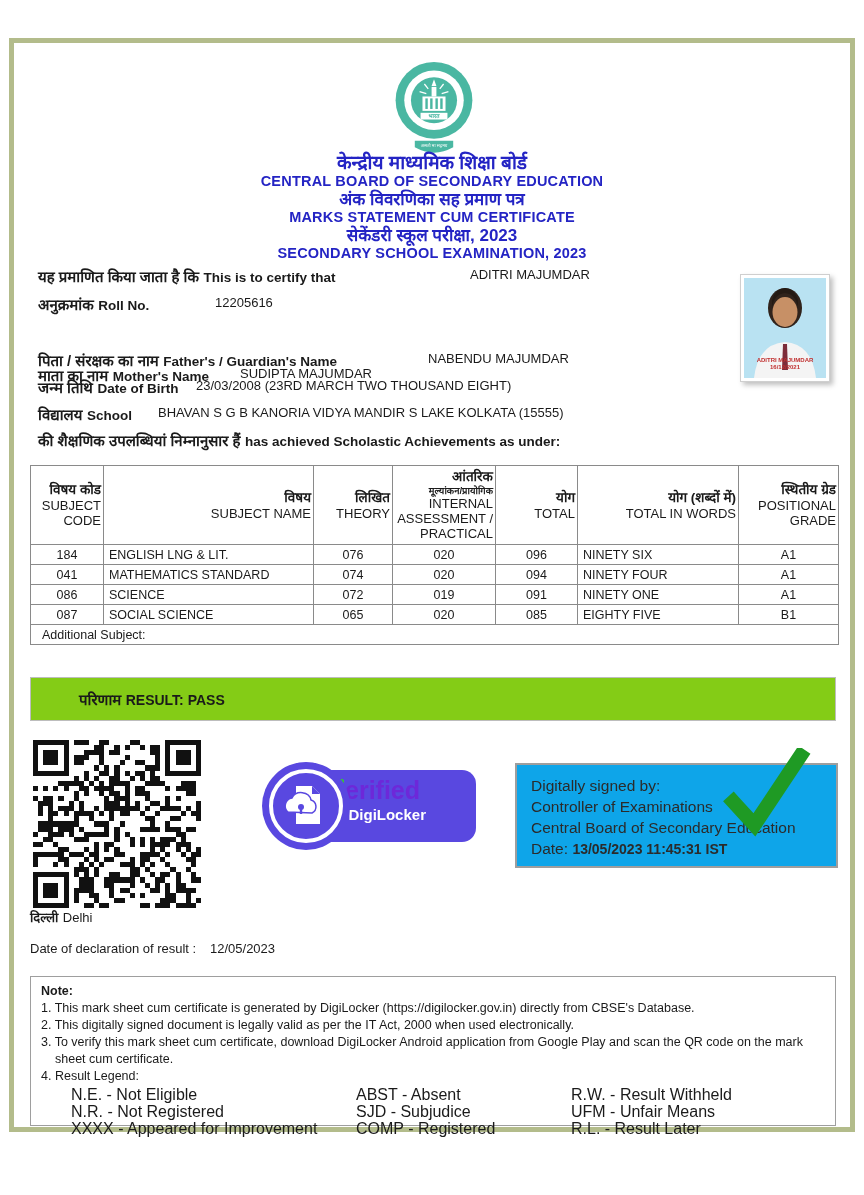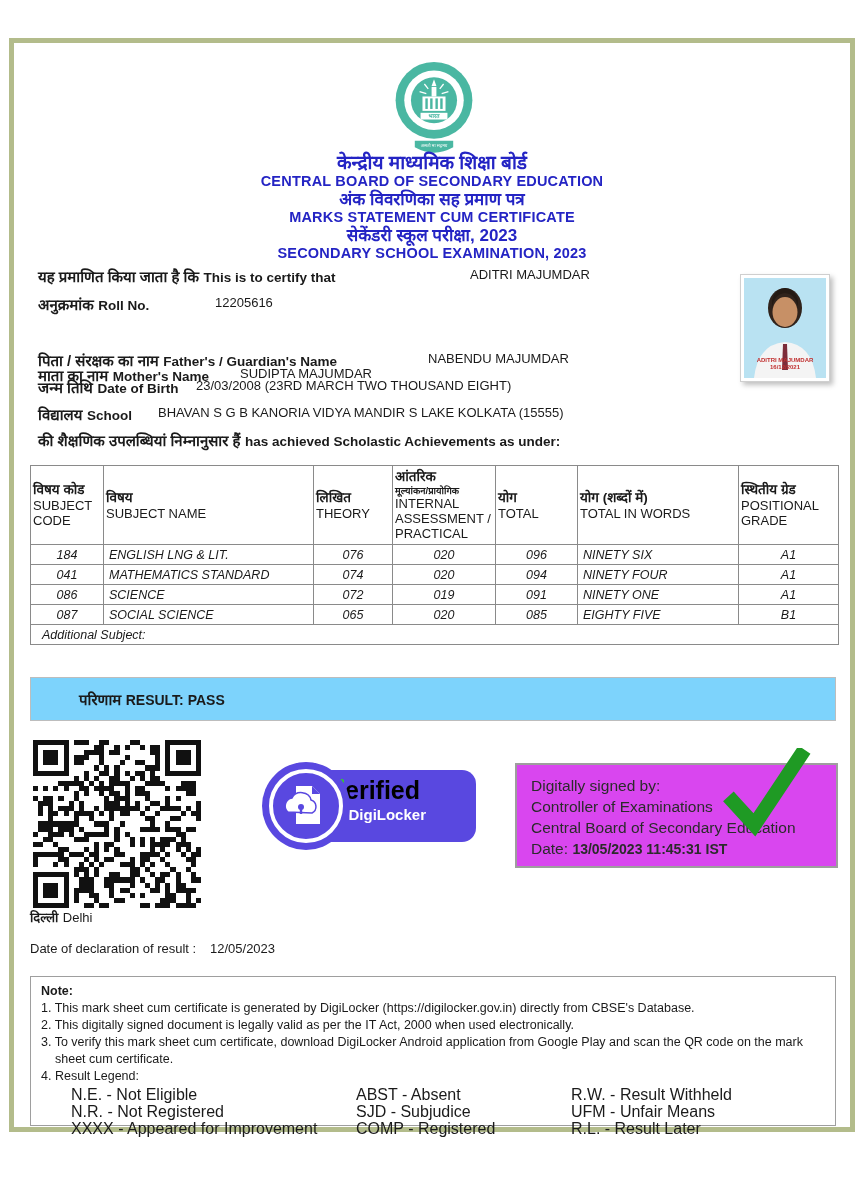--- a/index.html
+++ b/index.html
@@ -30,7 +30,7 @@
   .marks{left:30px;top:465px;width:808px;}
   table{border-collapse:collapse;width:808px;table-layout:fixed;font-size:12.5px;}
   td,th{border:1px solid #8a8a8a;padding:0 3px;overflow:hidden;}
-  th{height:74px;font-weight:400;vertical-align:middle;text-align:left;padding:2px;}
+  th{height:74px;font-weight:400;vertical-align:middle;text-align:right;padding:2px;}
   th .hi{font-weight:700;font-size:13.5px;line-height:16px;}
   th .hi-sm{font-weight:700;font-size:9.5px;line-height:11px;}
   th .en{font-size:13px;line-height:15px;}

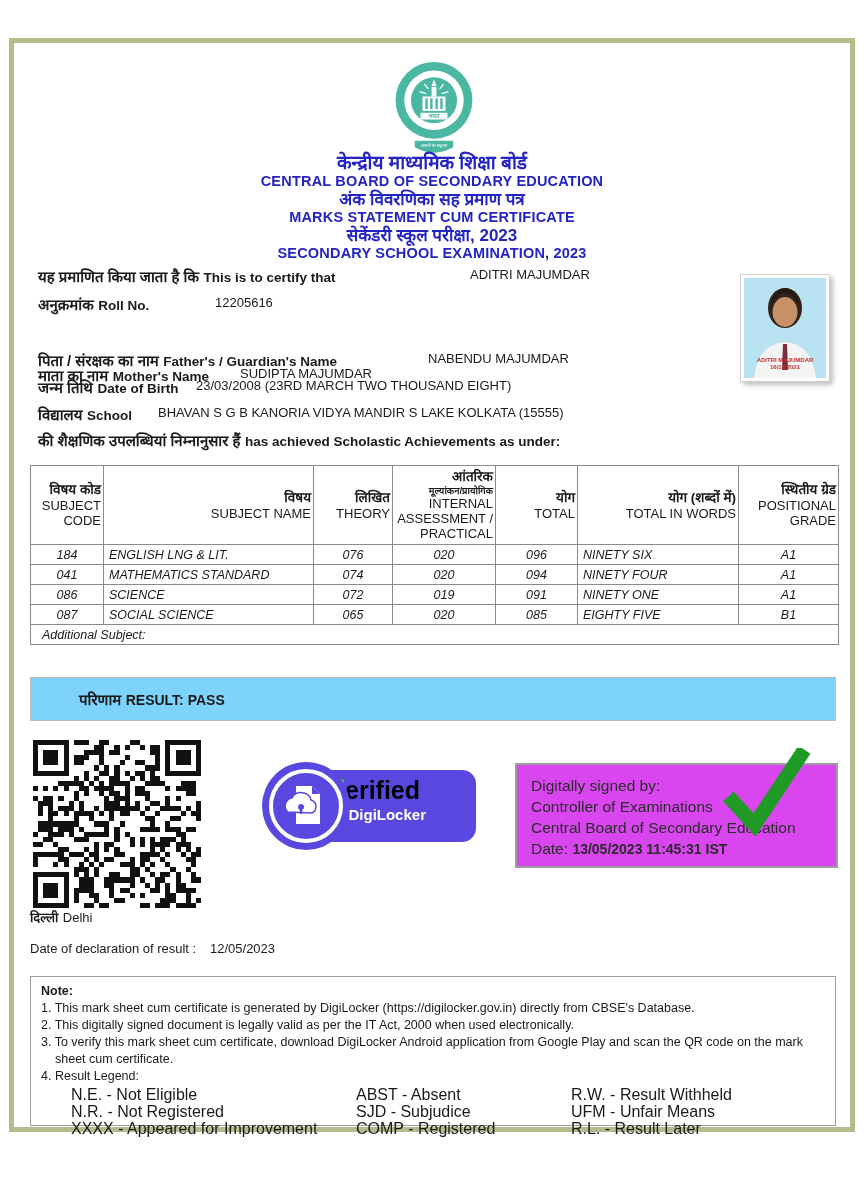--- a/index.html
+++ b/index.html
@@ -34,7 +34,7 @@
   th .hi{font-weight:700;font-size:13.5px;line-height:16px;}
   th .hi-sm{font-weight:700;font-size:9.5px;line-height:11px;}
   th .en{font-size:13px;line-height:15px;}
-  td{height:19px;font-style:italic;}
+  td{height:19px;}
   .c{text-align:center;} .l{text-align:left;padding-left:5px;}
   .divider-row td{border:1px solid #8a8a8a;text-align:left;padding-left:11px;font-size:12.5px;}
   .result-box{left:30px;top:677px;width:806px;height:44px;background:#7dd3fc;

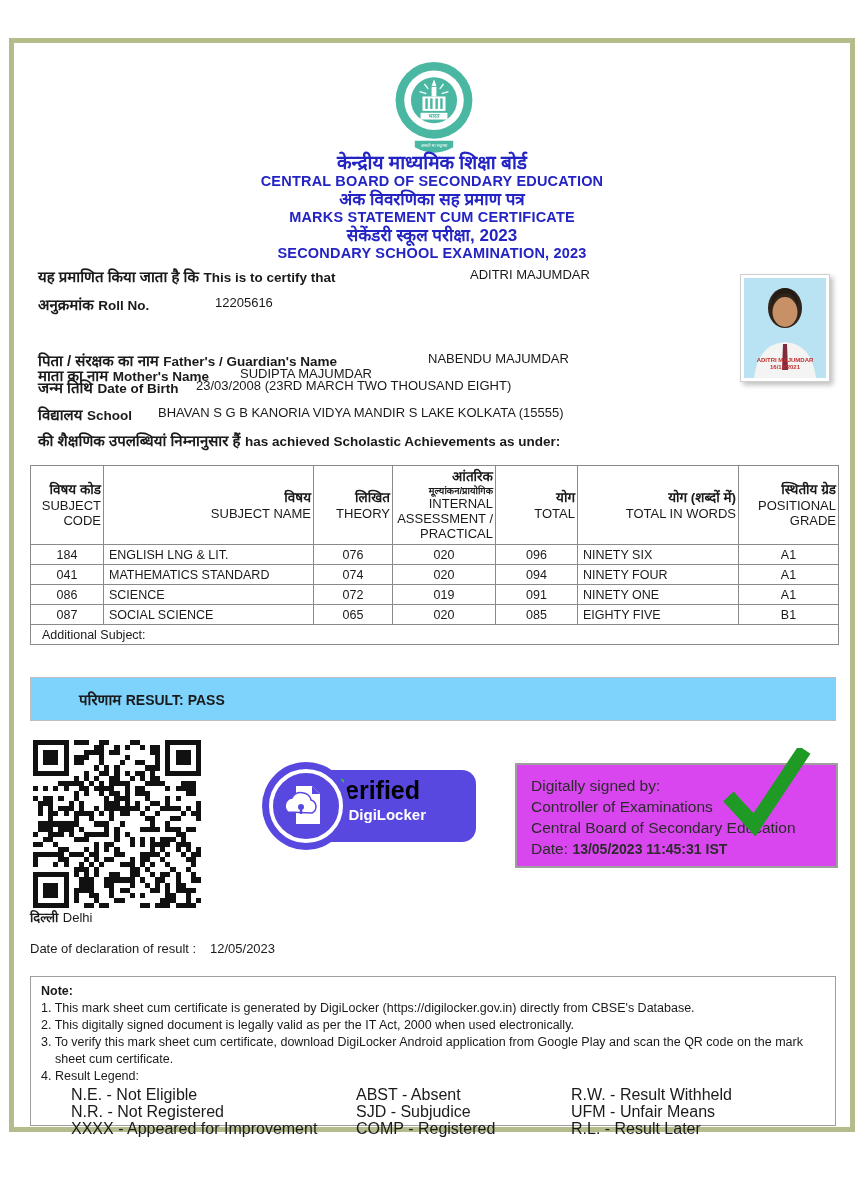--- a/index.html
+++ b/index.html
@@ -37,7 +37,7 @@
   td{height:19px;}
   .c{text-align:center;} .l{text-align:left;padding-left:5px;}
   .divider-row td{border:1px solid #8a8a8a;text-align:left;padding-left:11px;font-size:12.5px;}
-  .result-box{left:30px;top:677px;width:806px;height:44px;background:#7dd3fc;
+  .result-box{left:30px;top:677px;width:806px;height:44px;background:#84cc16;
     border:1px solid #bdbdbd;line-height:44px;padding-left:48px;box-sizing:border-box;}
   .result-box .hi{font-weight:700;font-size:15px;}
   .result-box .en{font-weight:700;font-size:14px;}

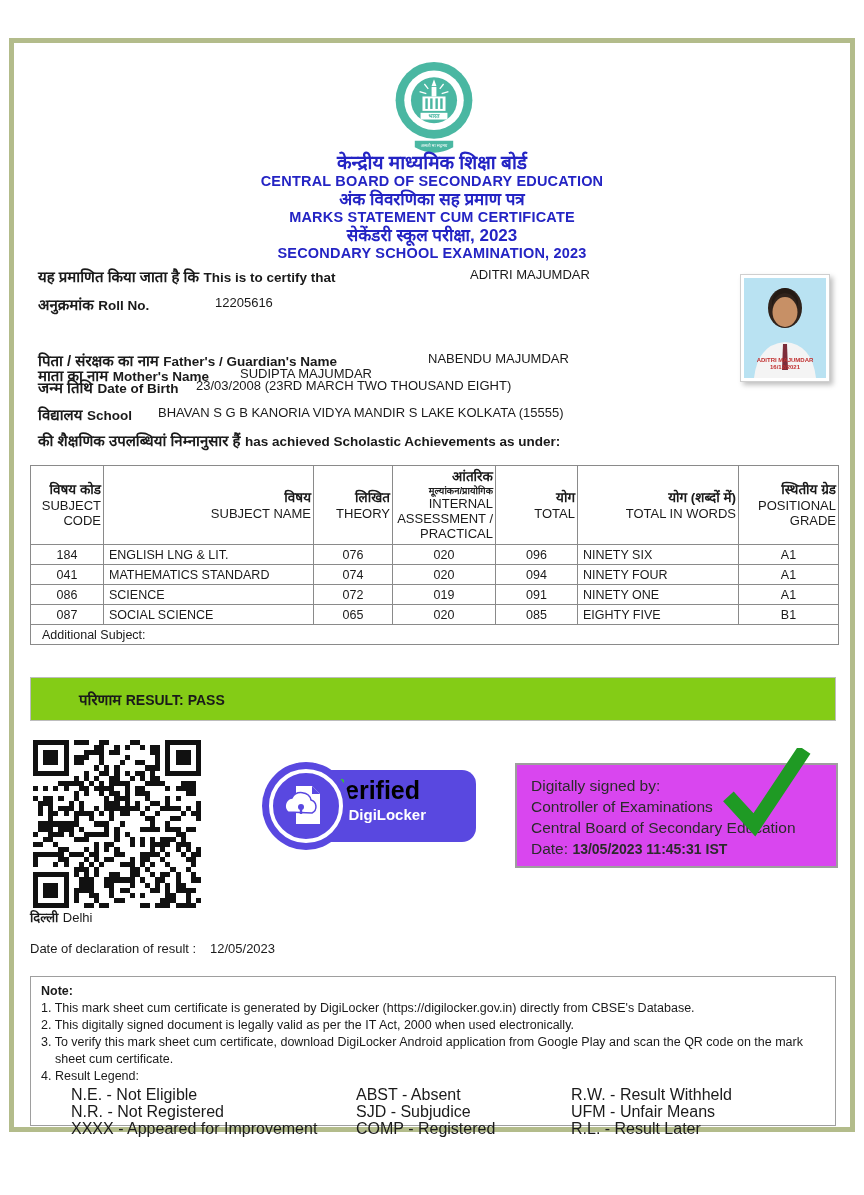--- a/index.html
+++ b/index.html
@@ -47,7 +47,7 @@
   .badge-pill{position:absolute;left:42px;top:8px;width:172px;height:72px;background:#5948e0;border-radius:14px;}
   .badge-circle{position:absolute;left:0;top:0;width:88px;height:88px;border-radius:50%;background:#5948e0;}
   .badge-ring{position:absolute;left:7px;top:7px;width:74px;height:74px;border-radius:50%;border:4px solid #ffffff;box-sizing:border-box;}
-  .badge-main{position:absolute;left:56px;top:14px;width:108px;color:#000000;font-weight:700;font-size:25px;
+  .badge-main{position:absolute;left:56px;top:14px;width:108px;color:#6d28d9;font-weight:700;font-size:25px;
     display:flex;align-items:center;}
   .badge-by{position:absolute;left:56px;top:44px;width:108px;text-align:right;color:#fff;
     font-size:15px;font-weight:700;}

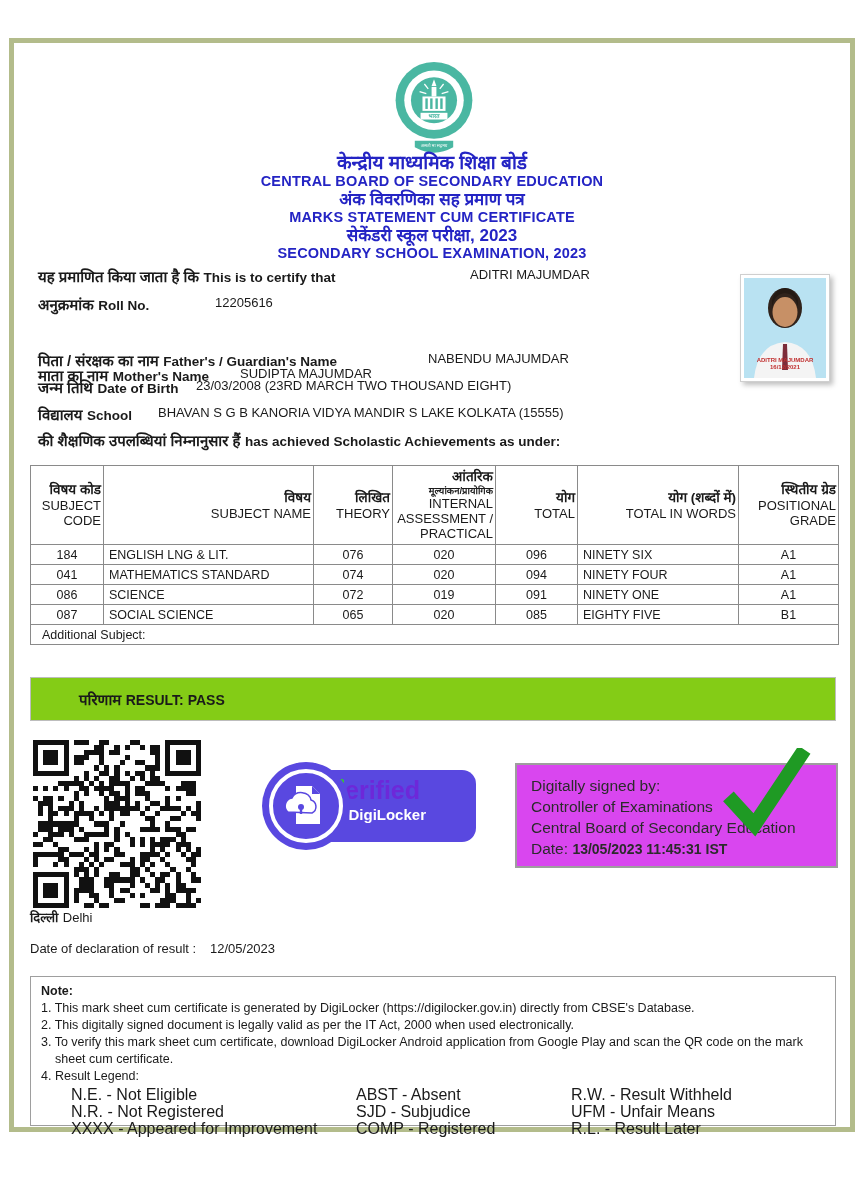--- a/index.html
+++ b/index.html
@@ -51,7 +51,7 @@
     display:flex;align-items:center;}
   .badge-by{position:absolute;left:56px;top:44px;width:108px;text-align:right;color:#fff;
     font-size:15px;font-weight:700;}
-  .sig-box{left:515px;top:763px;width:323px;height:105px;border:2px solid #9e9e9e;background:#d946ef;
+  .sig-box{left:515px;top:763px;width:323px;height:105px;border:2px solid #9e9e9e;background:#0ea5e9;
     padding:10px 0 0 14px;box-sizing:border-box;color:#2b2b2b;}
   .sig-line{font-size:15.5px;line-height:21px;}
   .sig-date{font-size:15.5px;line-height:21px;}

